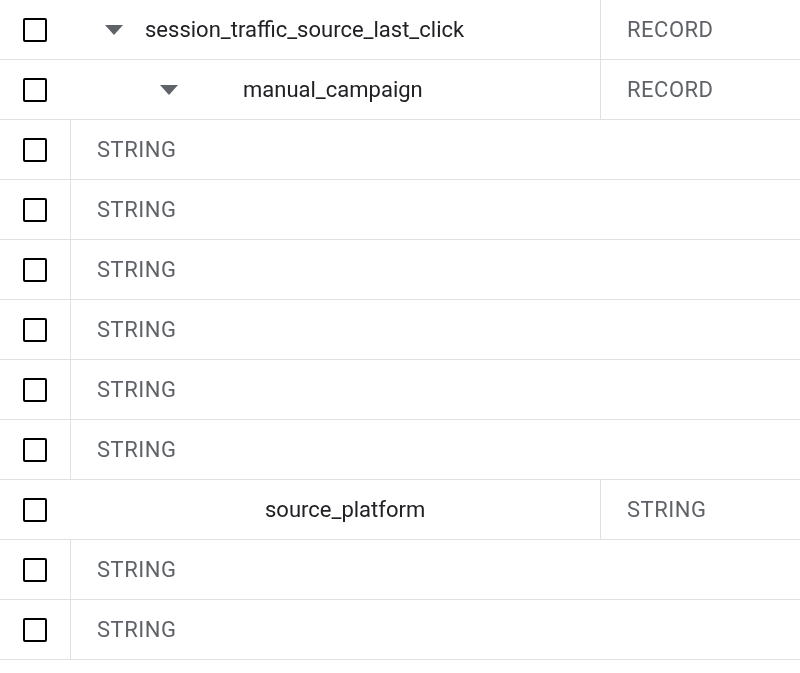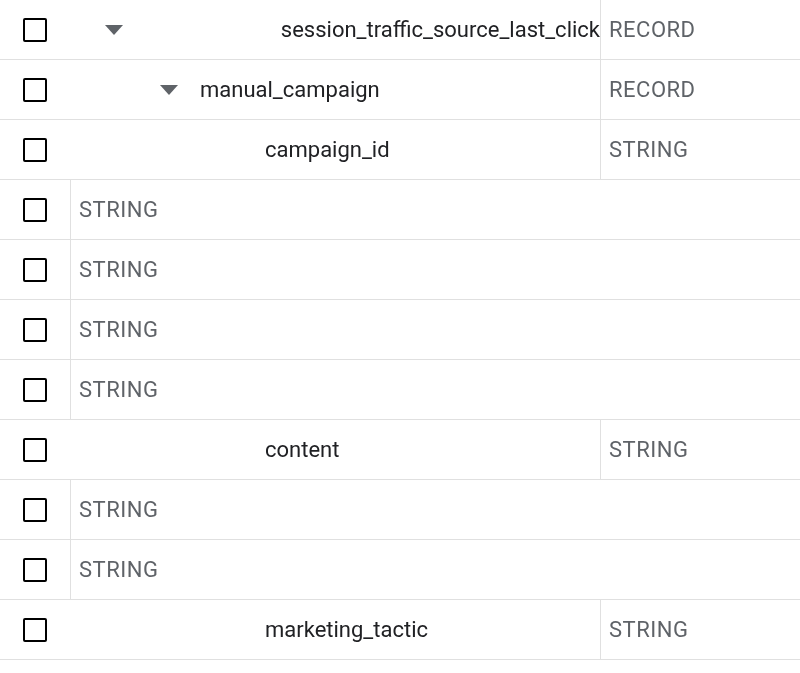--- a/index.html
+++ b/index.html
@@ -71,7 +71,7 @@
       letter-spacing: 0.5px;
     }
     .indent-0 .expand-cell { width: 75px; padding-left: 35px; }
-    .indent-0 .field-cell { padding-left: 0; text-align: right; }
+    .indent-0 .field-cell { padding-left: 0; }
     .indent-1 .expand-cell { width: 130px; padding-left: 90px; }
     .indent-1 .field-cell { padding-left: 0; }
     .indent-2 .expand-cell { width: 0; }

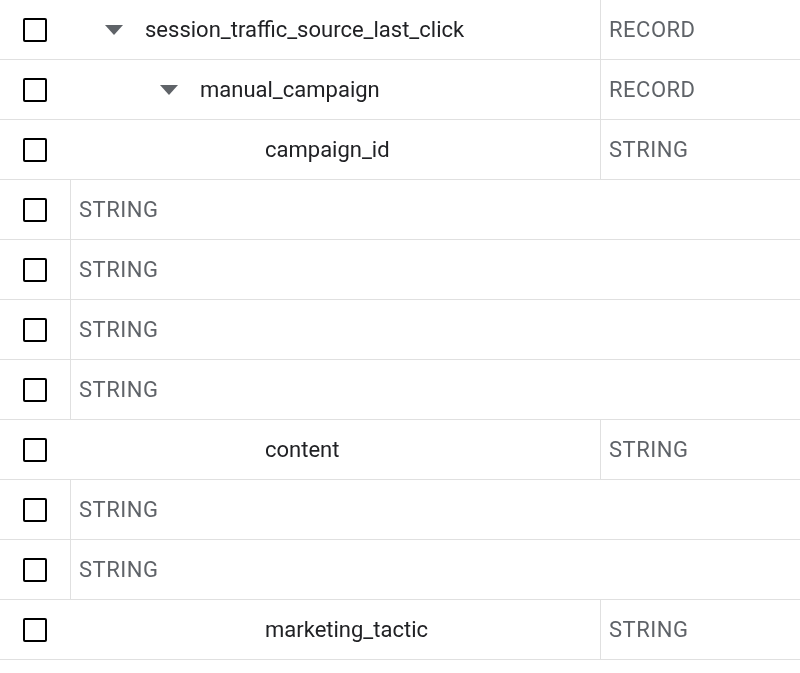--- a/index.html
+++ b/index.html
@@ -62,7 +62,7 @@
       width: 200px;
       flex-shrink: 0;
       border-left: 1px solid #e0e0e0;
-      padding-left: 8px;
+      padding-left: 26px;
       font-size: 22px;
       color: #5f6368;
       height: 100%;

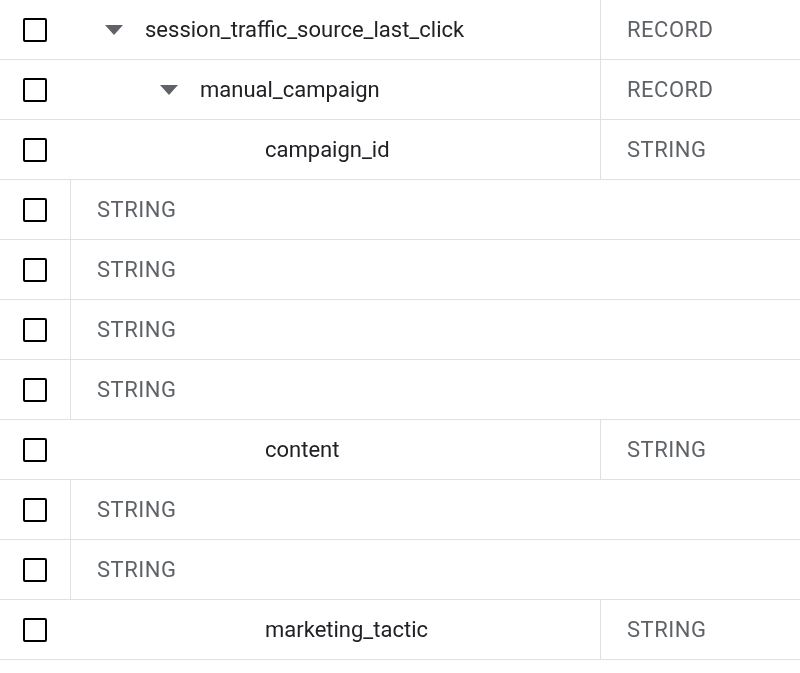--- a/index.html
+++ b/index.html
@@ -73,7 +73,7 @@
     .indent-0 .expand-cell { width: 75px; padding-left: 35px; }
     .indent-0 .field-cell { padding-left: 0; }
     .indent-1 .expand-cell { width: 130px; padding-left: 90px; }
-    .indent-1 .field-cell { padding-left: 0; }
+    .indent-1 .field-cell { padding-left: 0; margin-left: 43px; }
     .indent-2 .expand-cell { width: 0; }
     .indent-2 .field-cell { padding-left: 195px; }
   </style>

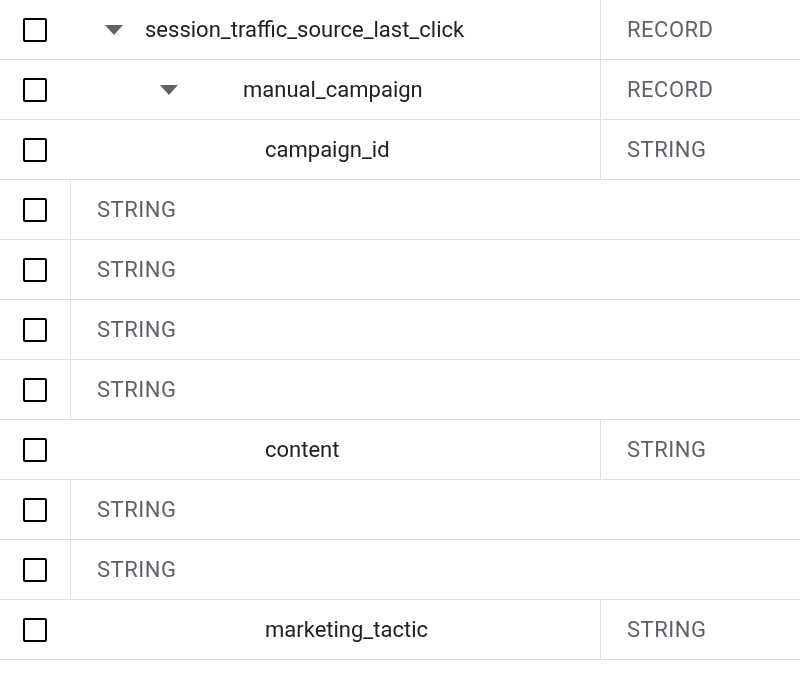--- a/index.html
+++ b/index.html
@@ -109,7 +109,6 @@
       <div class="checkbox"></div>
     </div>
     <div class="expand-cell"></div>
-    <div class="field-cell">campaign_id</div>
     <div class="type-cell">STRING</div>
   </div>
 

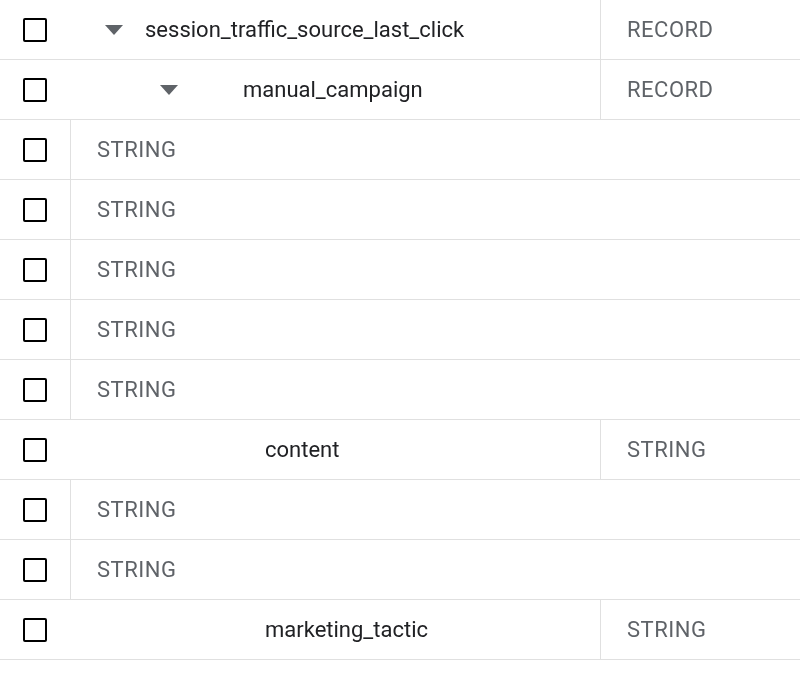--- a/index.html
+++ b/index.html
@@ -149,7 +149,6 @@
       <div class="checkbox"></div>
     </div>
     <div class="expand-cell"></div>
-    <div class="field-cell">content</div>
     <div class="type-cell">STRING</div>
   </div>
 

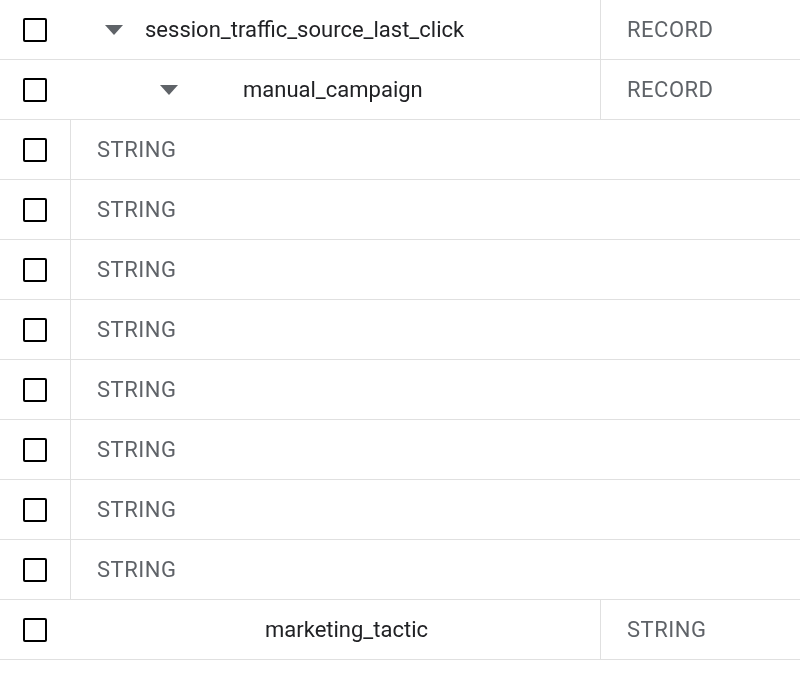--- a/index.html
+++ b/index.html
@@ -157,6 +157,7 @@
       <div class="checkbox"></div>
     </div>
     <div class="expand-cell"></div>
+    <div class="field-cell">source_platform</div>
     <div class="type-cell">STRING</div>
   </div>
 

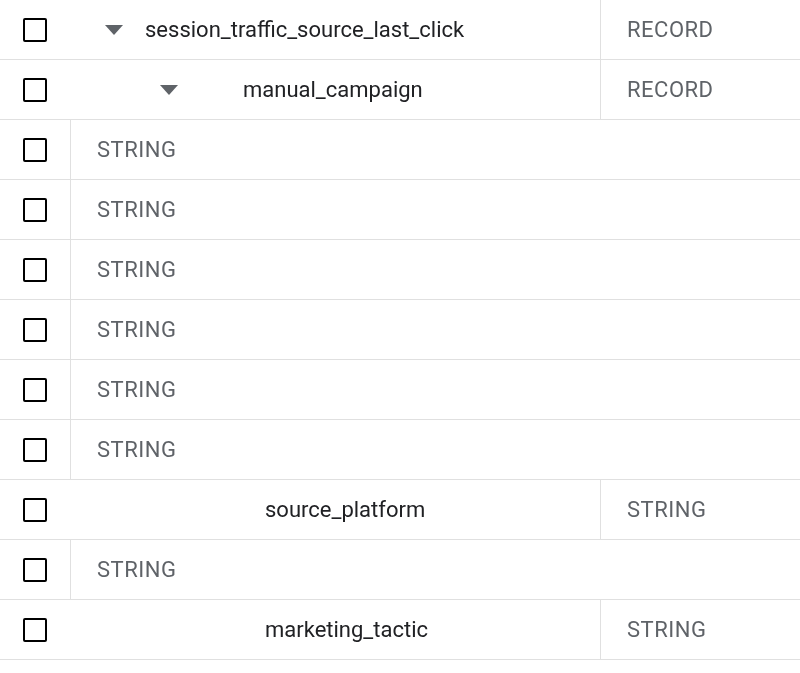--- a/index.html
+++ b/index.html
@@ -174,7 +174,6 @@
       <div class="checkbox"></div>
     </div>
     <div class="expand-cell"></div>
-    <div class="field-cell">marketing_tactic</div>
     <div class="type-cell">STRING</div>
   </div>
 

